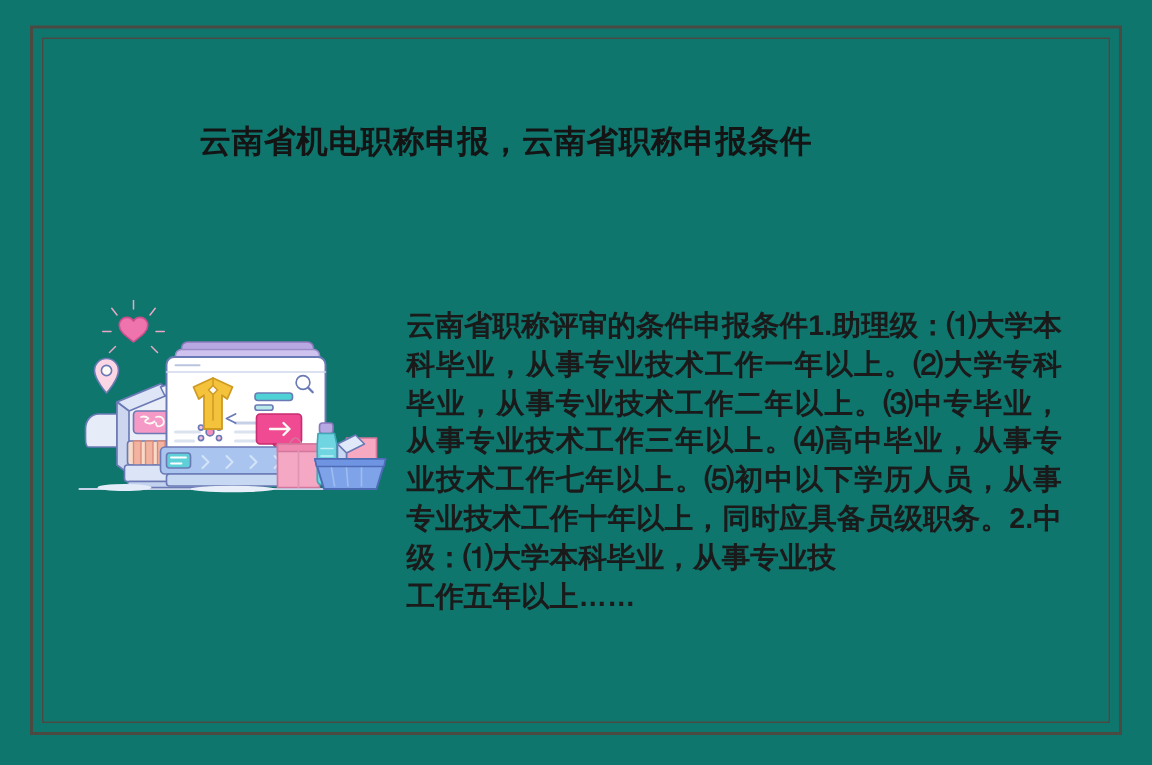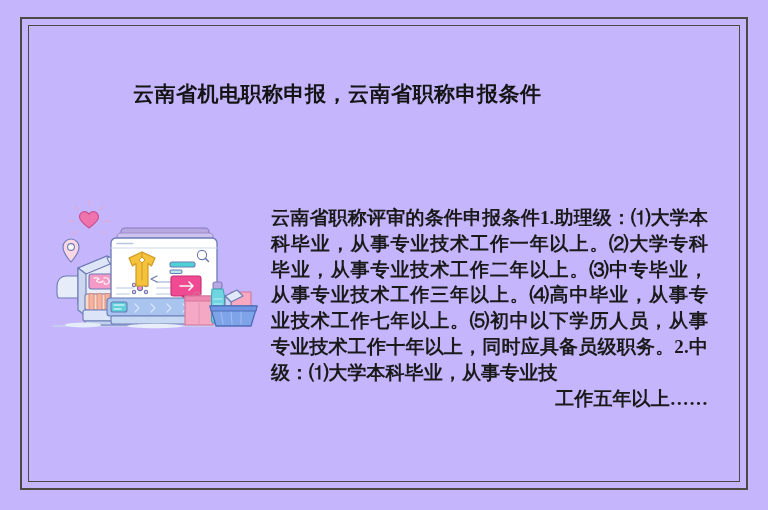--- a/index.html
+++ b/index.html
@@ -17,8 +17,7 @@
     position: relative;
     width: 768px;
     height: 510px;
-    background: #c4b5fd;
-    font-family: Liberation Serif, serif;
+    background: #0f766e;
   }
   
   .frame-outer {

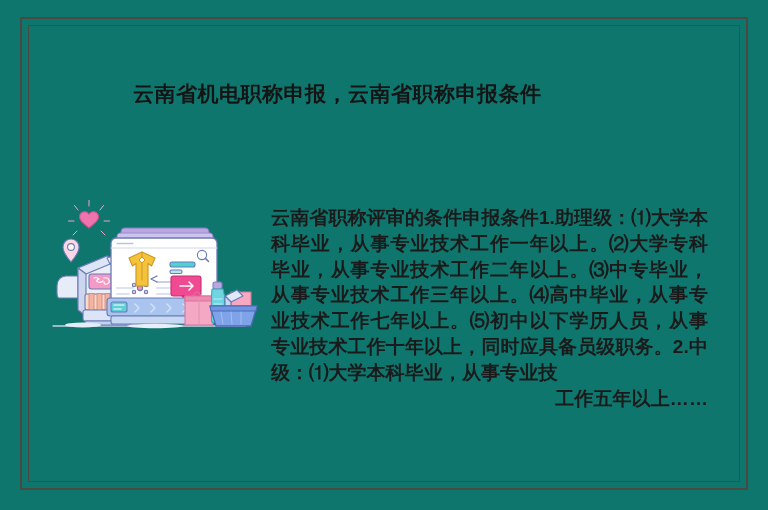--- a/index.html
+++ b/index.html
@@ -80,7 +80,7 @@
   }
   .body-last {
     display: block;
-    text-align: right;
+    text-align: left;
     letter-spacing: 0.1px;
   }
 </style>

